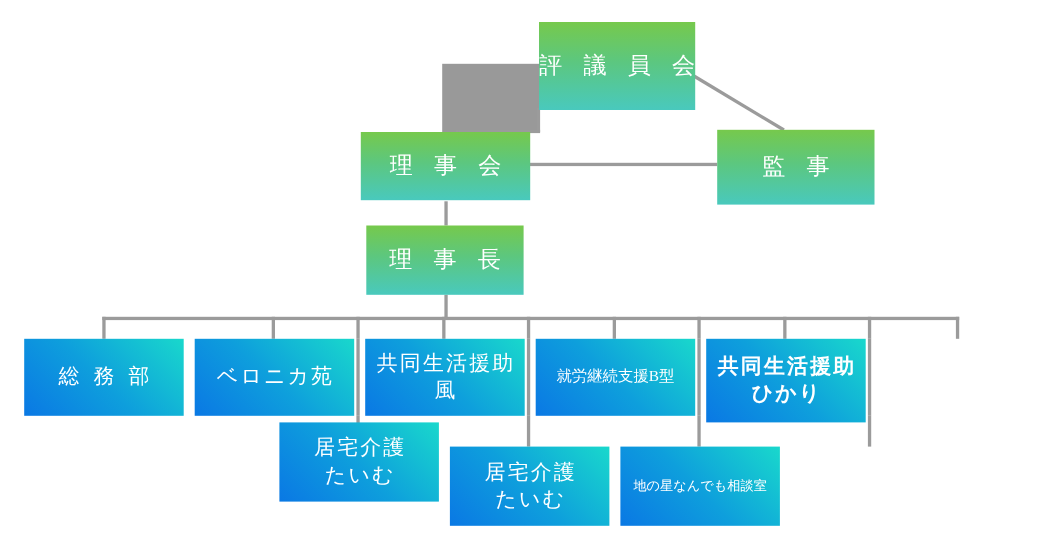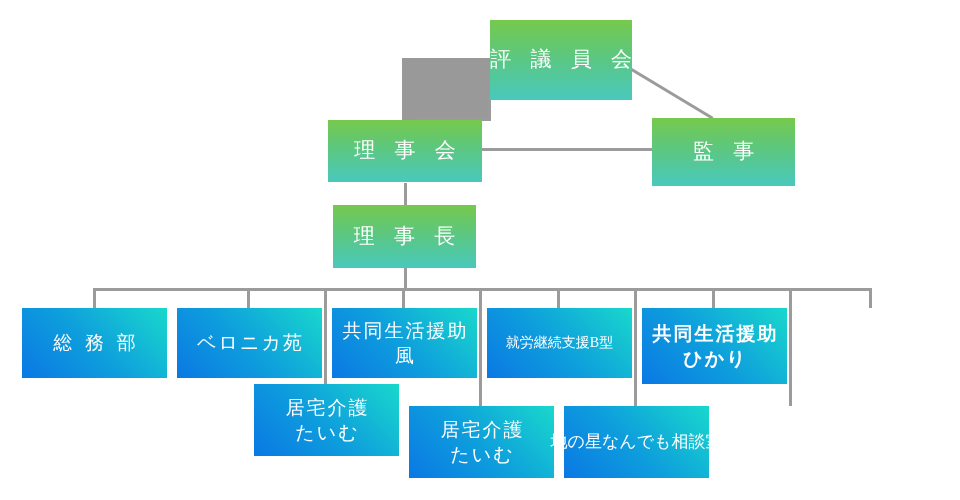--- a/index.html
+++ b/index.html
@@ -69,7 +69,7 @@
   .fs-20 { font-size: 21px; }
   .fs-19 { font-size: 19px; }
   .fs-17 { font-size: 14px; }
-  .fs-13 { font-size: 17px; }
+  .fs-13 { font-size: 12px; }
 </style>
 </head>
 <body>

